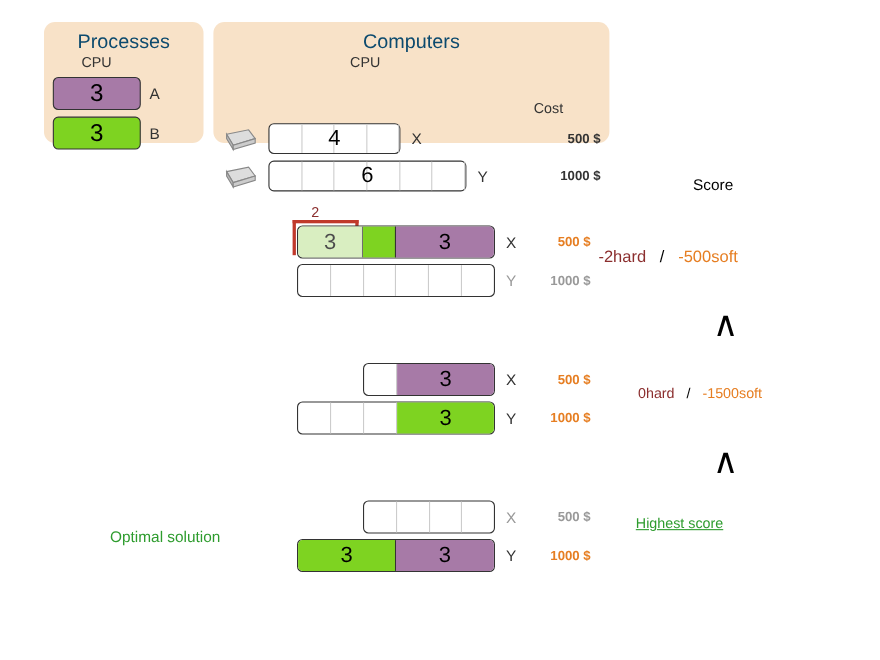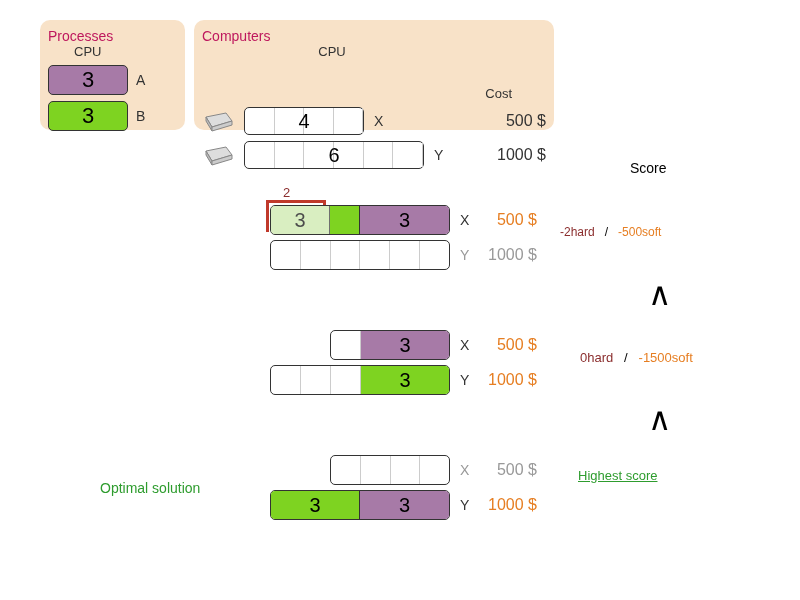--- a/index.html
+++ b/index.html
@@ -5,7 +5,7 @@
   * { box-sizing: border-box; margin: 0; padding: 0; }
   body { font-family: Arial, sans-serif; width: 800px; height: 600px; position: relative; background: #fff; }
   .panel { background: #f8e2c8; border-radius: 10px; position: absolute; padding: 8px; }
-  .panel-title { text-align: left; font-size: 14px; color: #be185d; }
+  .panel-title { text-align: center; font-size: 18px; color: #0c4a6e; }
   .sub-label { font-size: 13px; color: #333; text-align: center; }
   .proc-box { width: 80px; height: 30px; border: 1px solid #333; border-radius: 5px; display: flex; align-items: center; justify-content: center; font-size: 22px; }
   .purple { background: #a77aa7; }

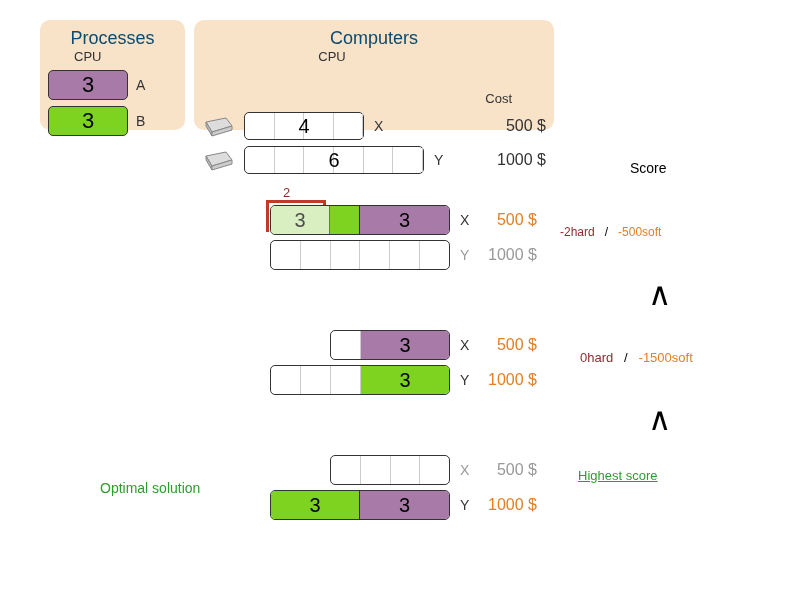--- a/index.html
+++ b/index.html
@@ -20,7 +20,7 @@
   .cpu-bar .cell { border-right: 1px solid #ccc; flex: 1; }
   .cpu-bar .cell:last-child { border-right: none; }
   .cpu-bar .num { position: absolute; top: 50%; left: 50%; transform: translate(-50%, -50%); font-size: 20px; }
-  .cost { font-size: 16px; color: #333; }
+  .cost { font-size: 12px; color: #333; font-weight: bold; }
   .orange { color: #e67e22; }
   .darkred { color: #8b2e2e; }
   .gray { color: #999; }

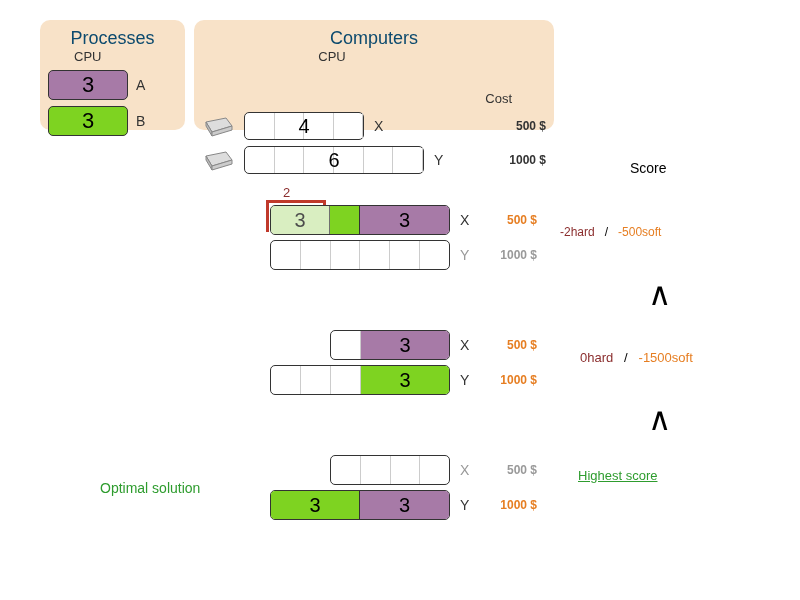--- a/index.html
+++ b/index.html
@@ -121,7 +121,7 @@
   <span class="letter gray">Y</span>
   <span class="cost gray" style="width:55px; text-align:right;">1000 $</span>
 </div>
-<div class="abs" style="left:560px; top:225px; font-size:12px;">
+<div class="abs" style="left:544px; top:225px; font-size:15px;">
   <span class="darkred">-2hard</span>
   <span>&nbsp;&nbsp;/&nbsp;&nbsp;</span>
   <span class="orange">-500soft</span>

